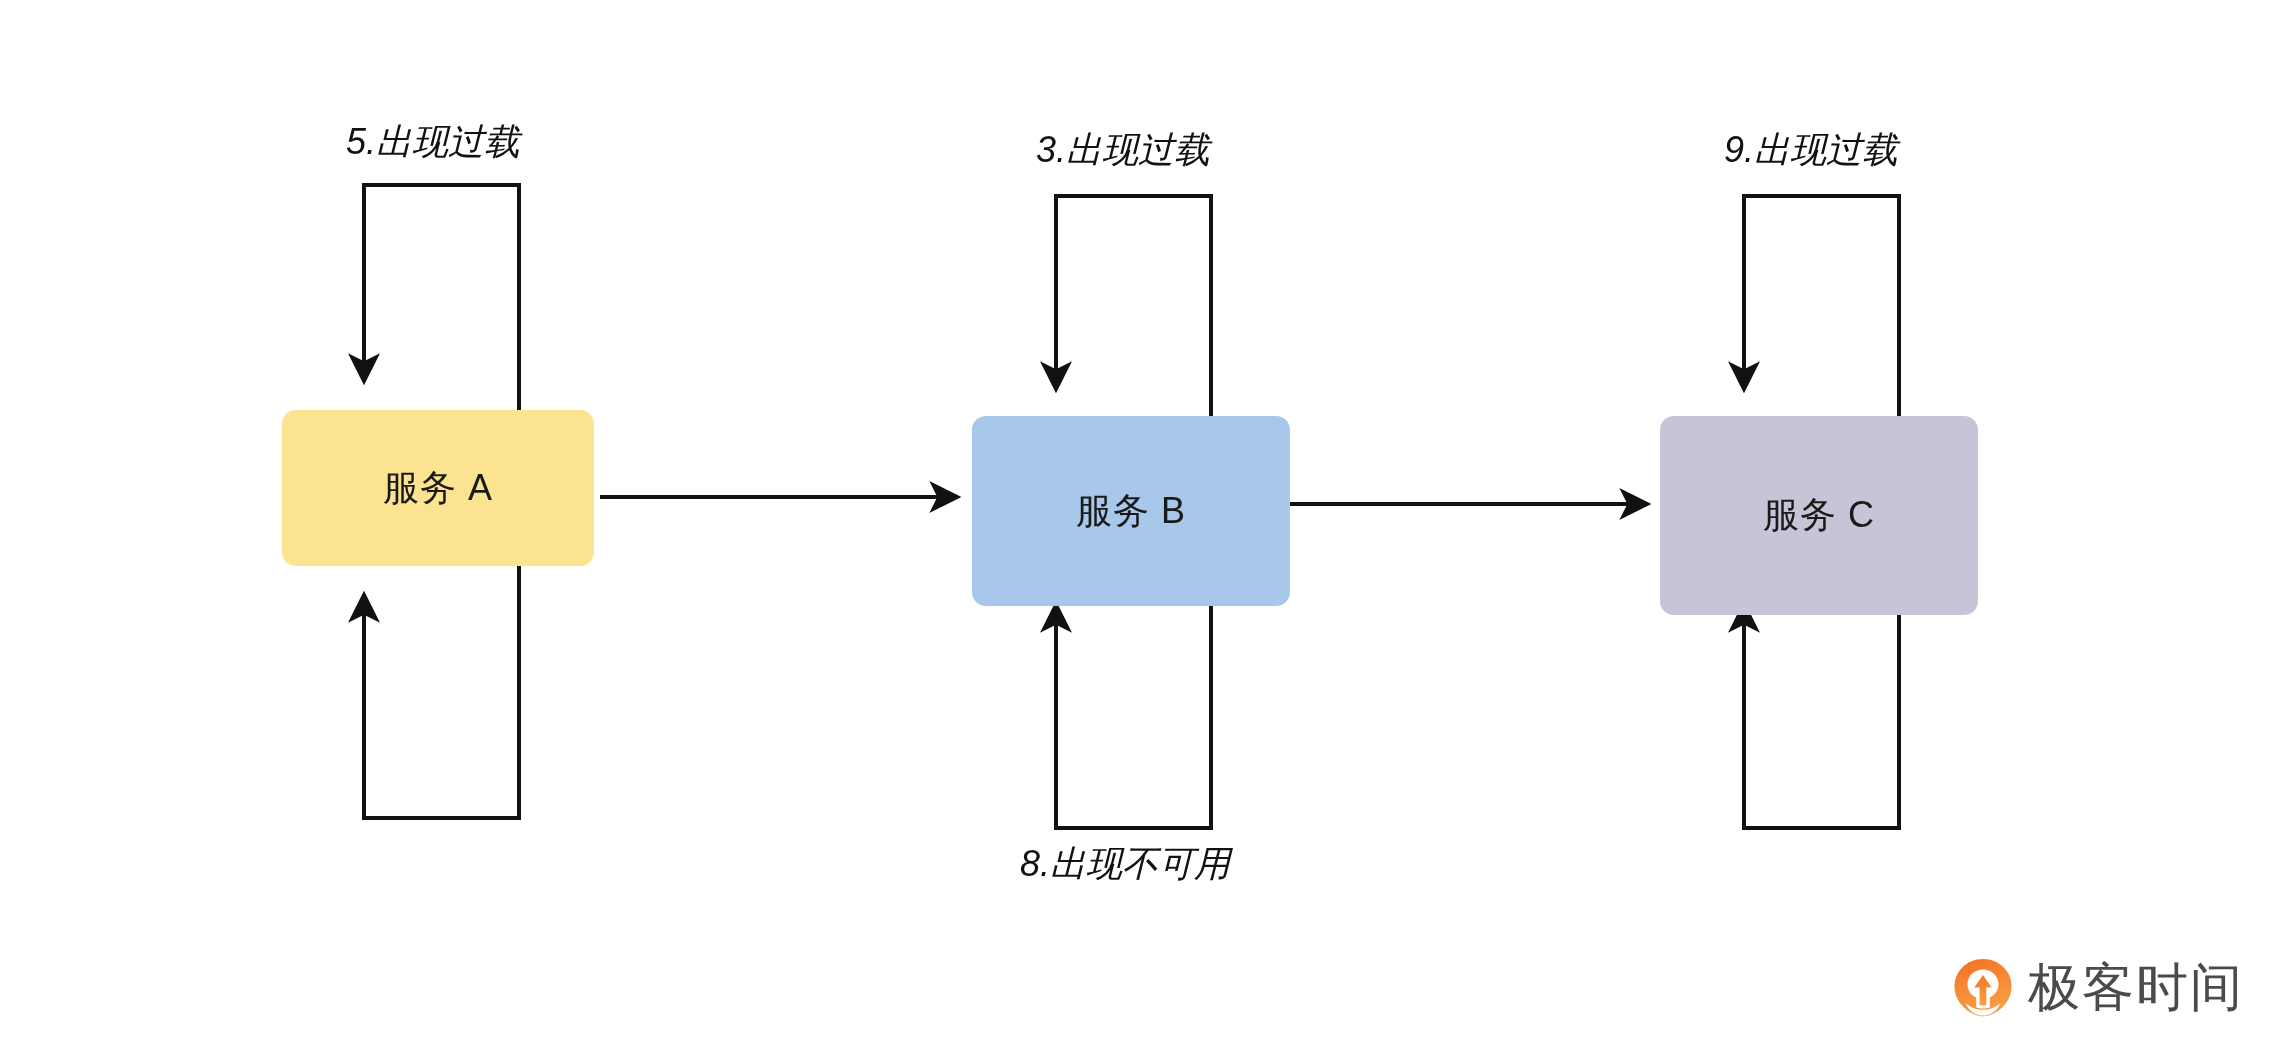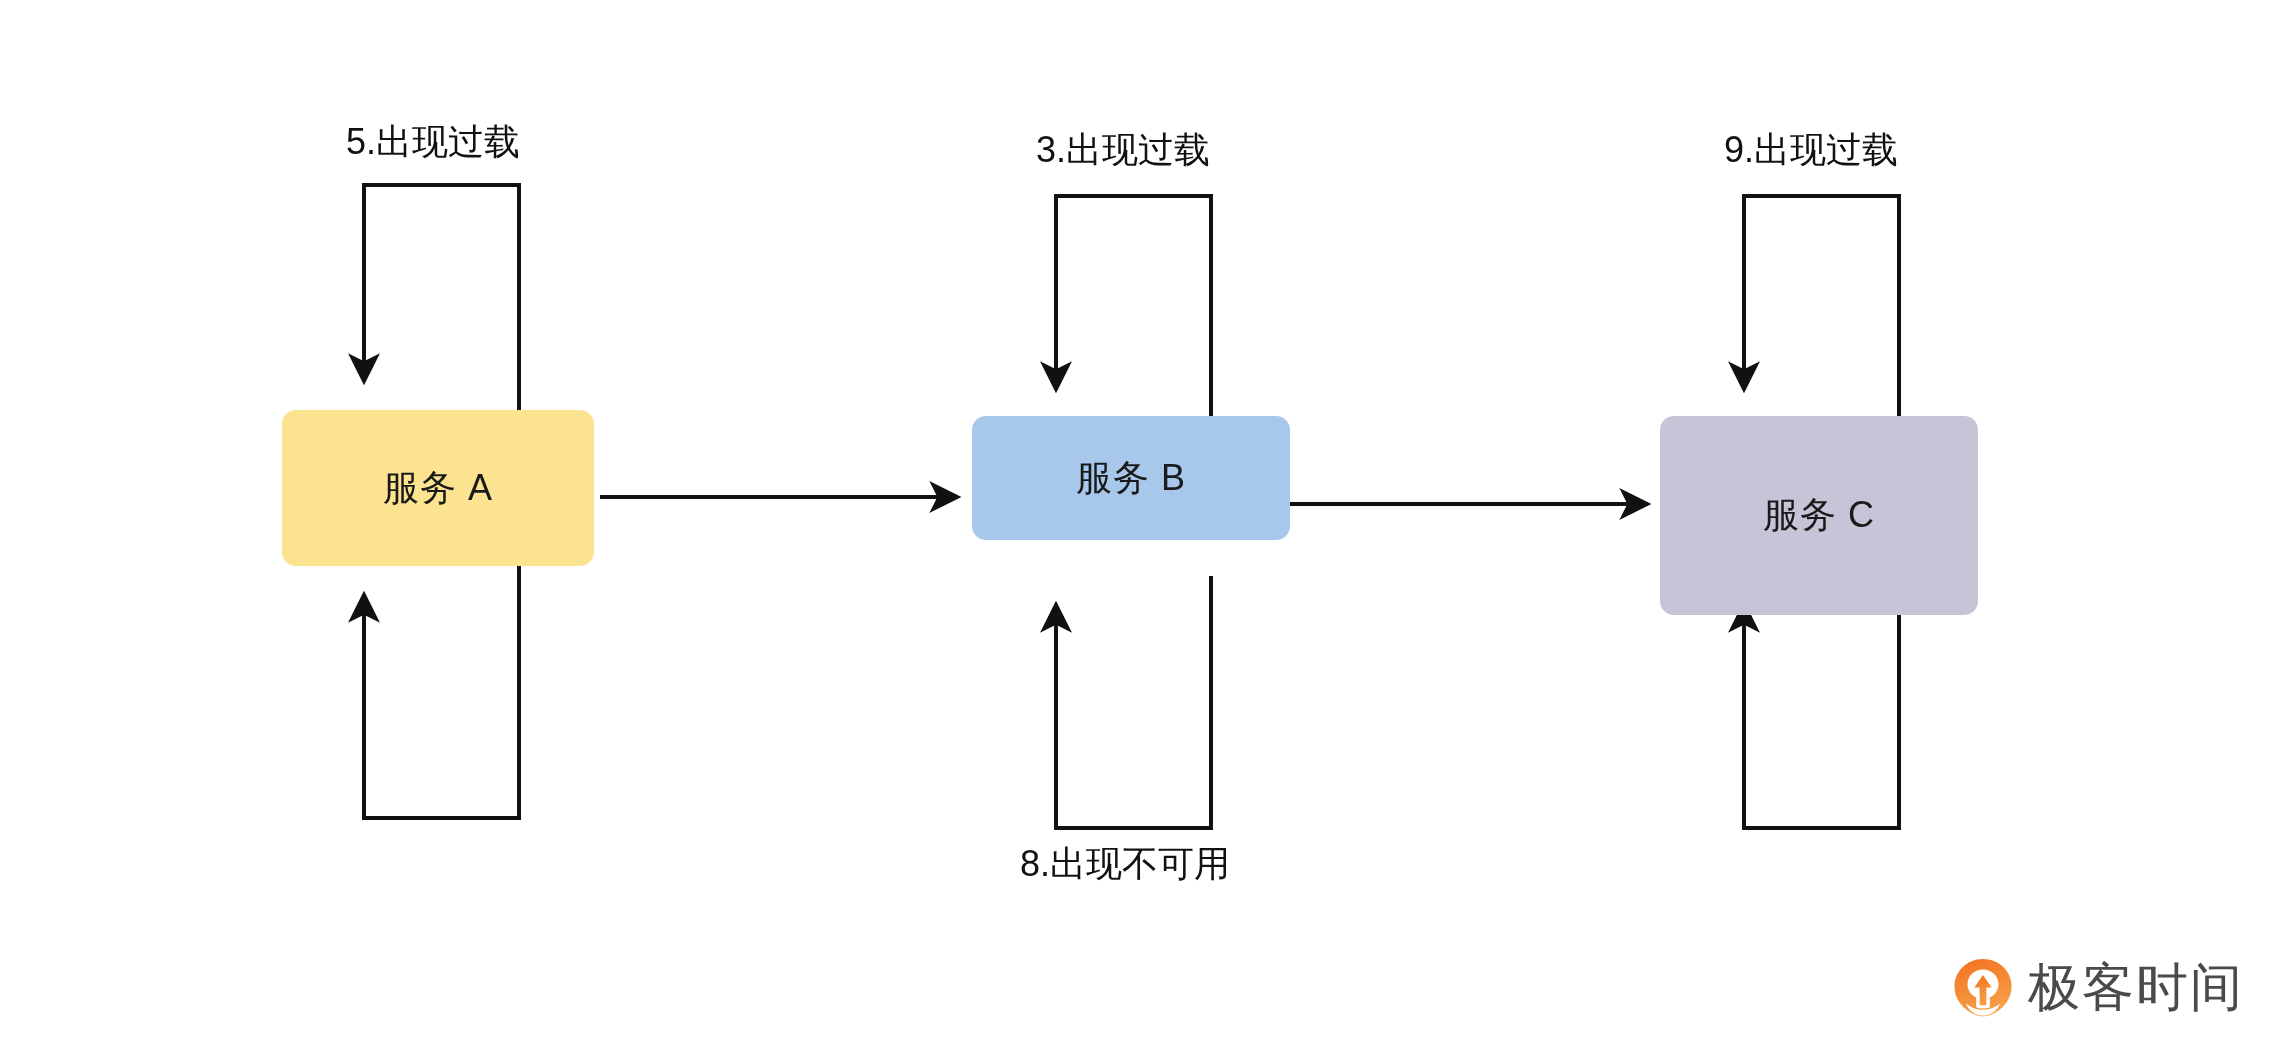--- a/index.html
+++ b/index.html
@@ -46,6 +46,7 @@
     white-space: nowrap;
     font-family: "Liberation Sans", "DejaVu Sans", sans-serif;
     text-align: right;
+    font-style: italic;
   }
   #brand-logo {
     position: absolute;

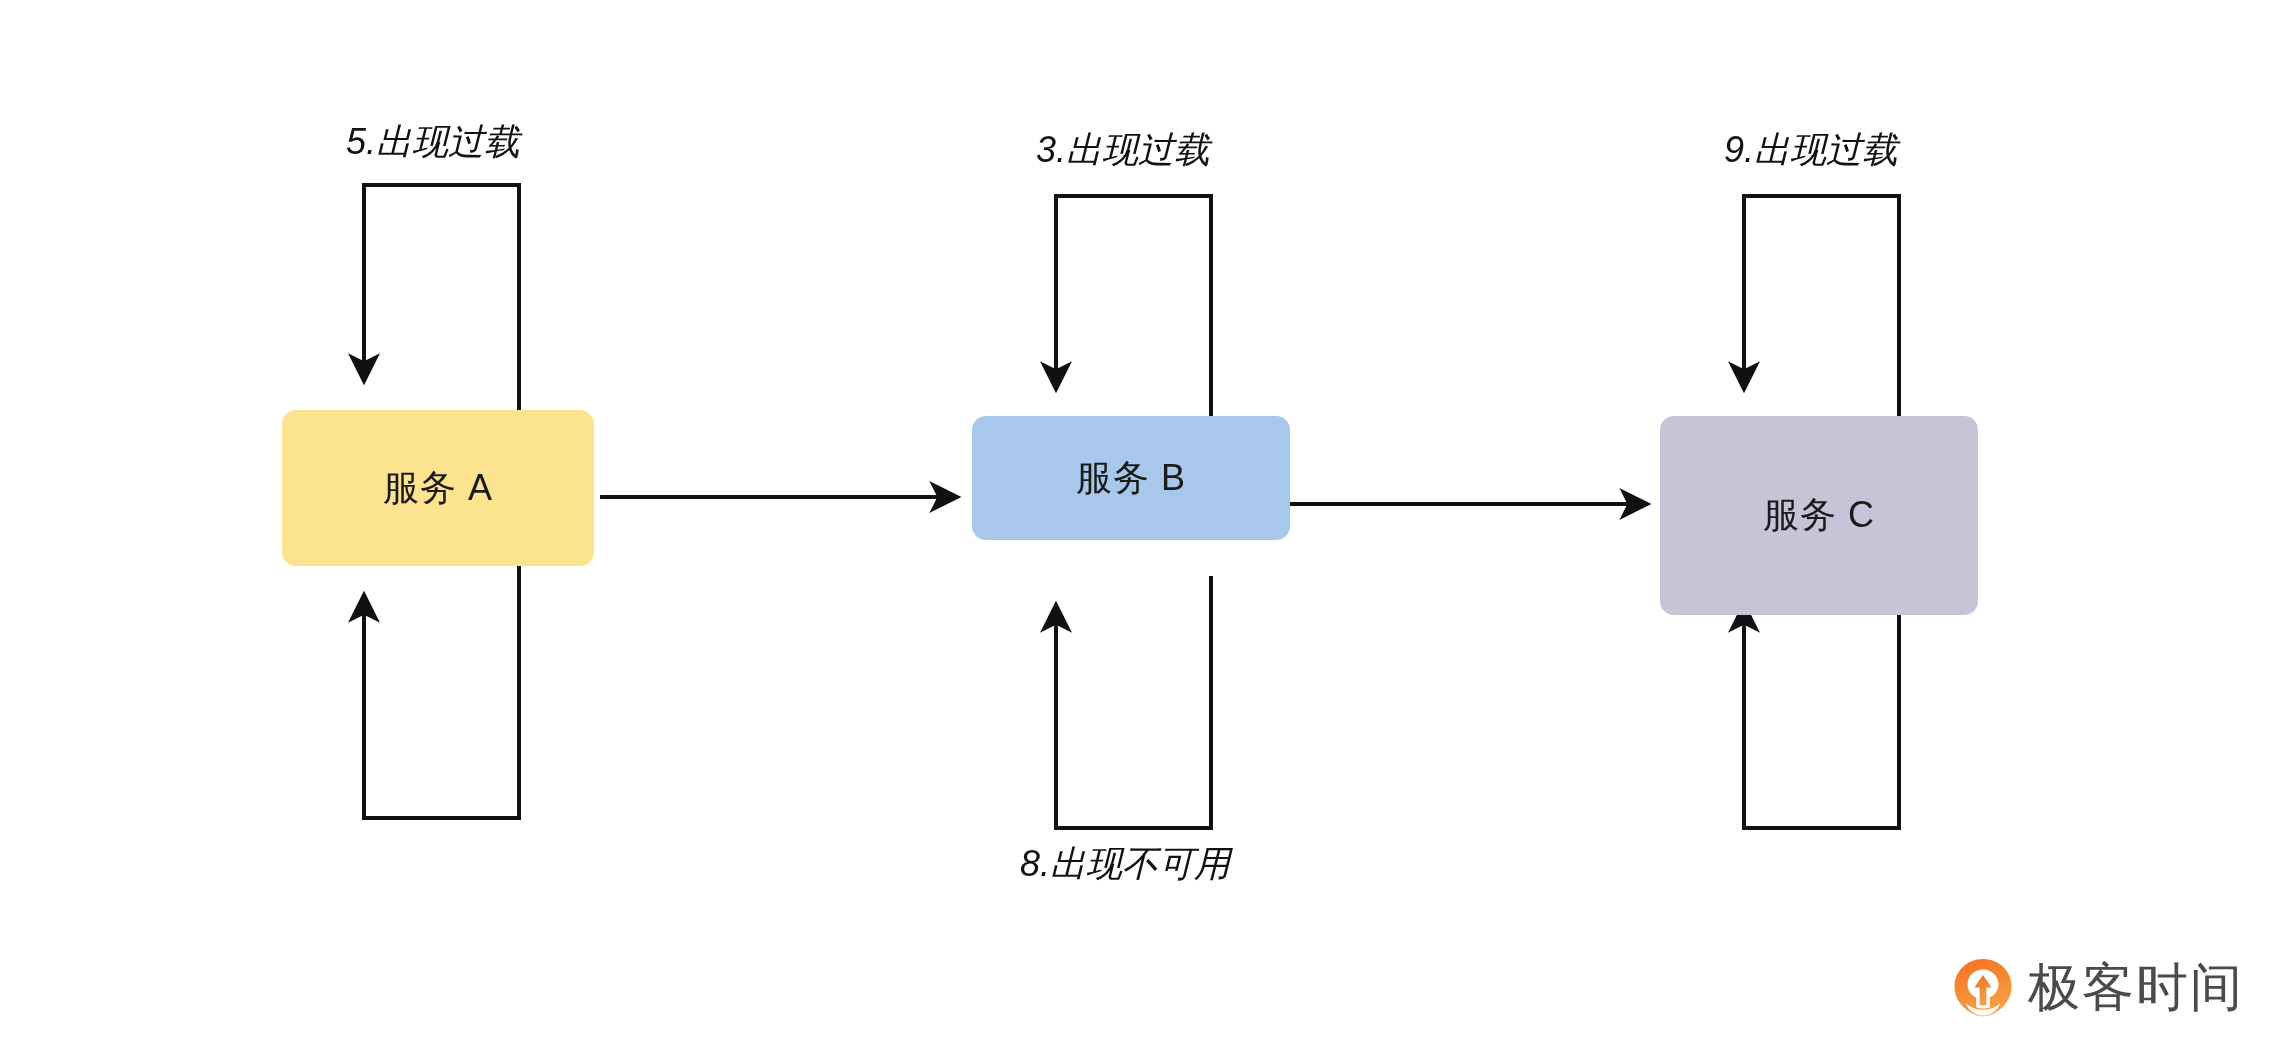--- a/index.html
+++ b/index.html
@@ -112,7 +112,7 @@
     <span class="node-label">服务 A</span>
   </div>
 
-  <div class="node-box" style="left:972px; top:416px; width:318px; height:124px; background:#a7c8ea;">
+  <div class="node-box" style="left:972px; top:416px; width:318px; height:190px; background:#a7c8ea;">
     <span class="node-label">服务 B</span>
   </div>
 

